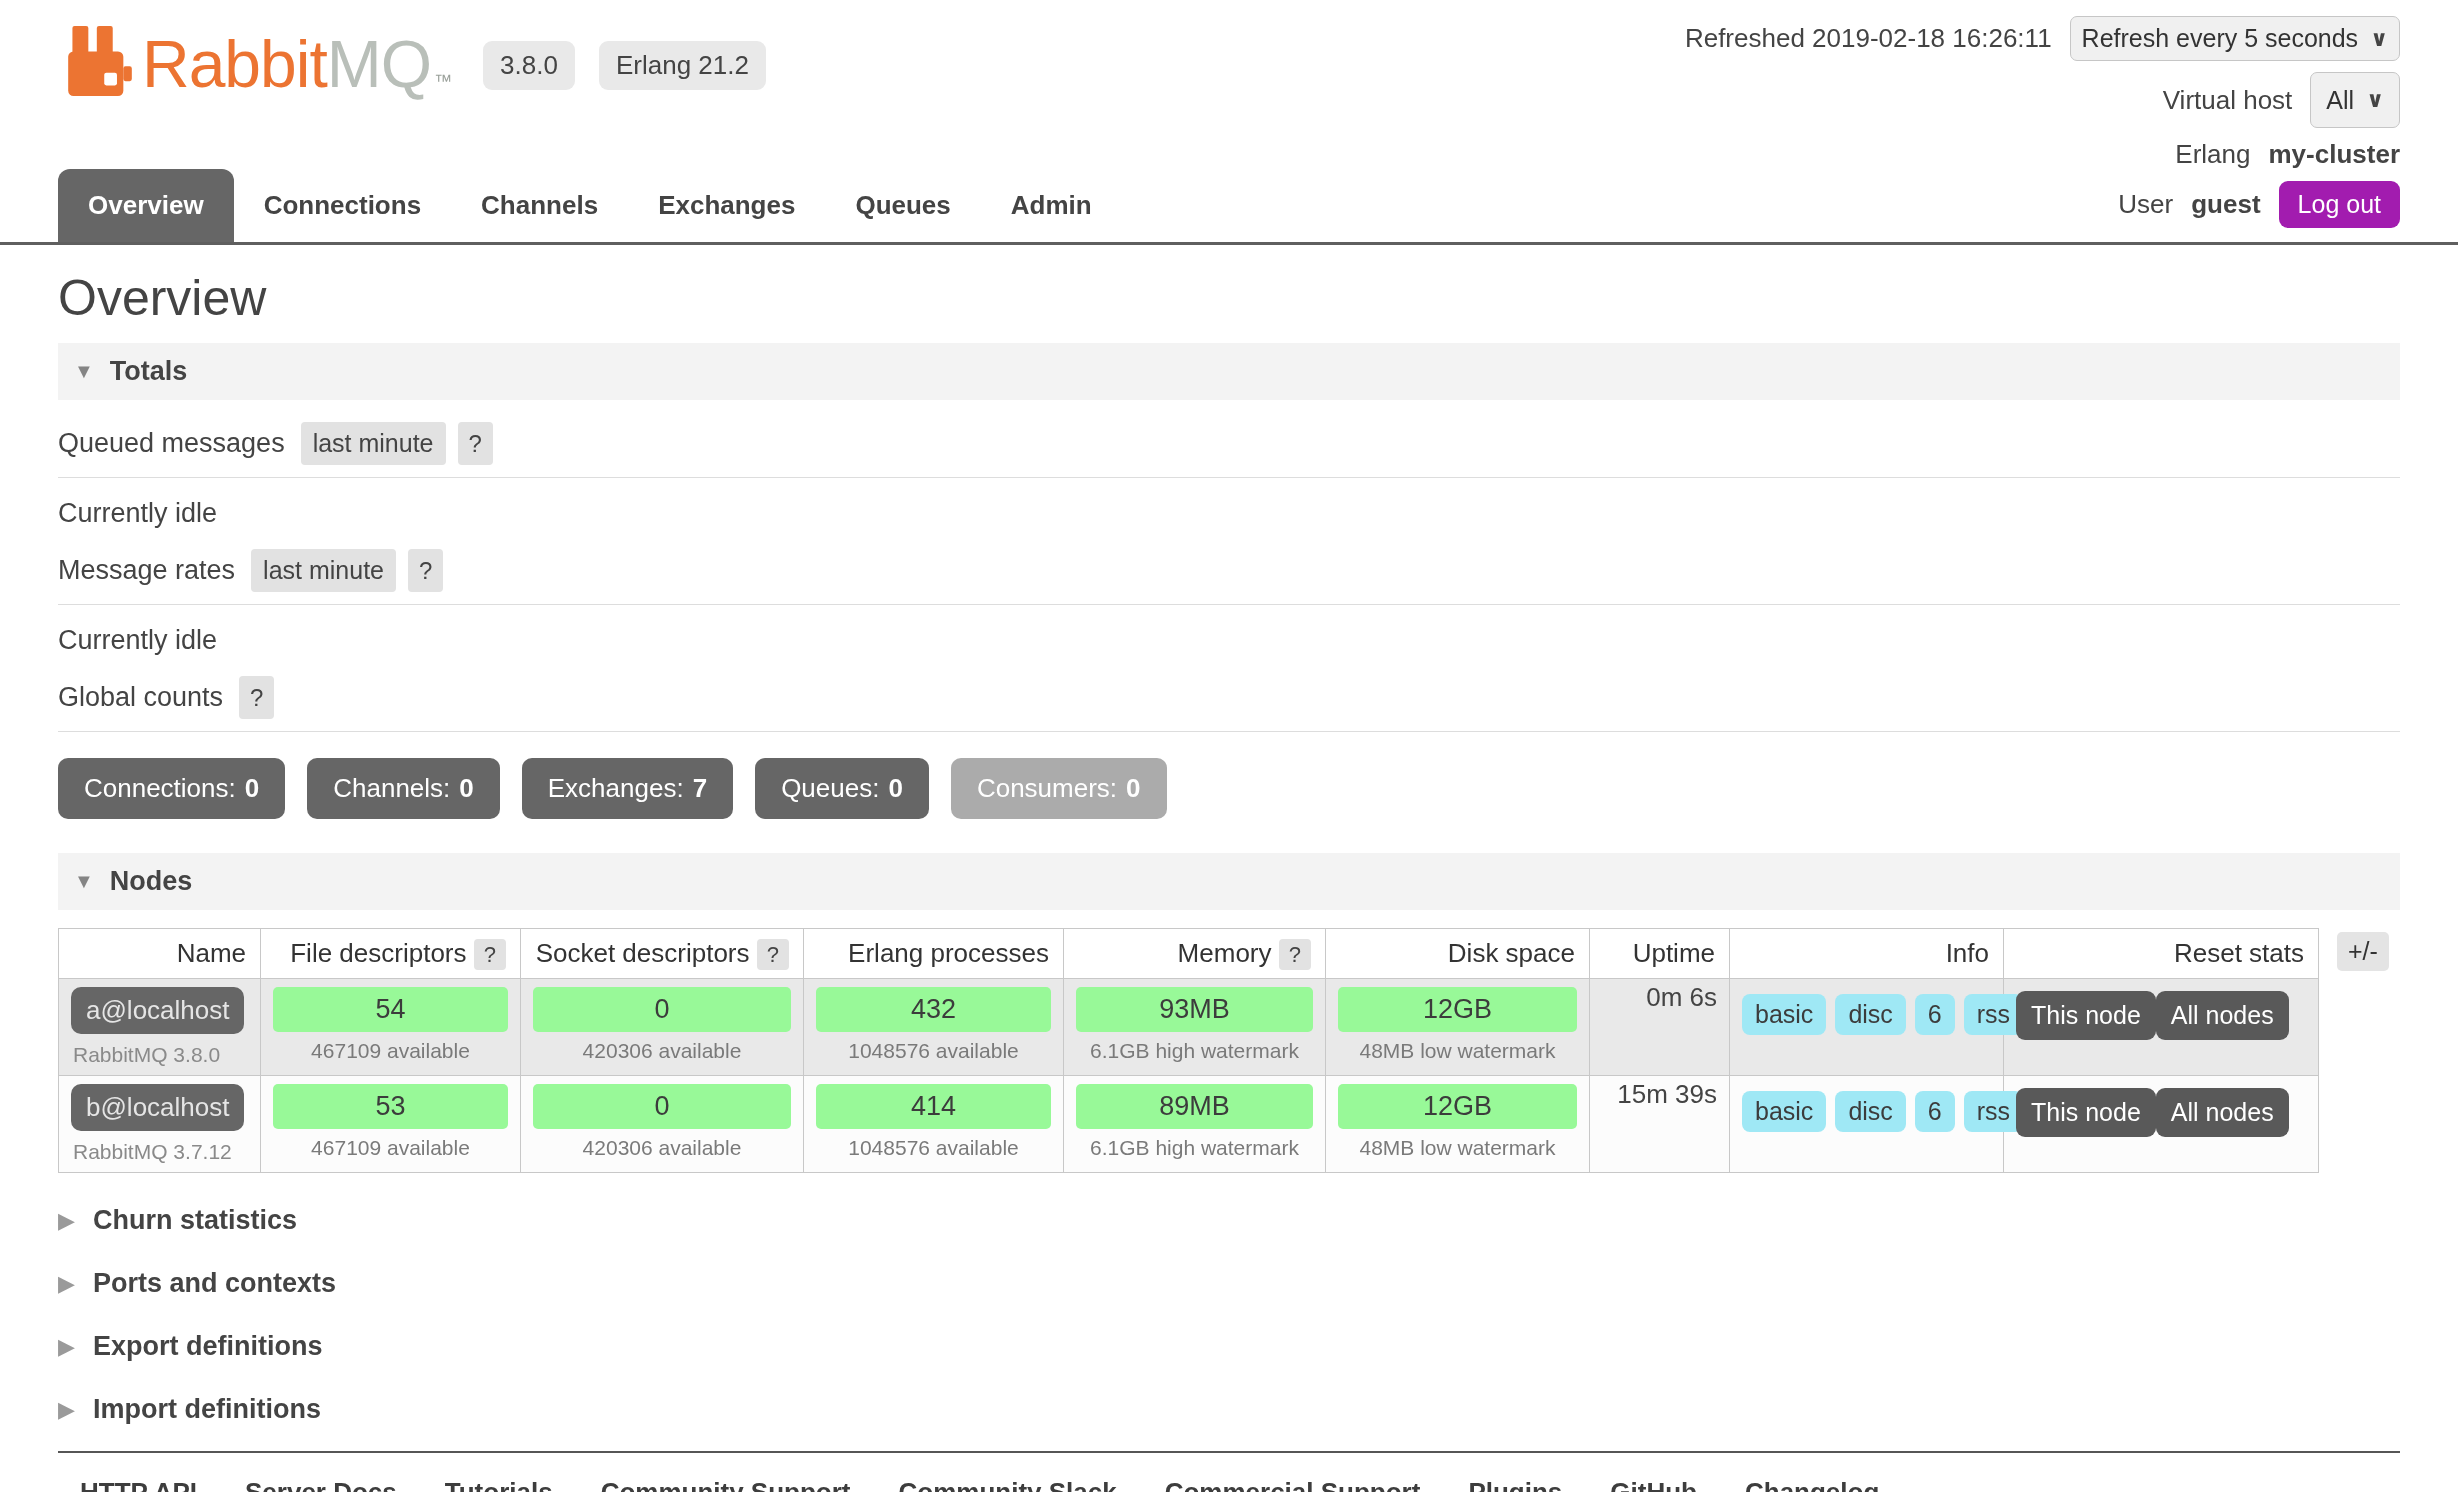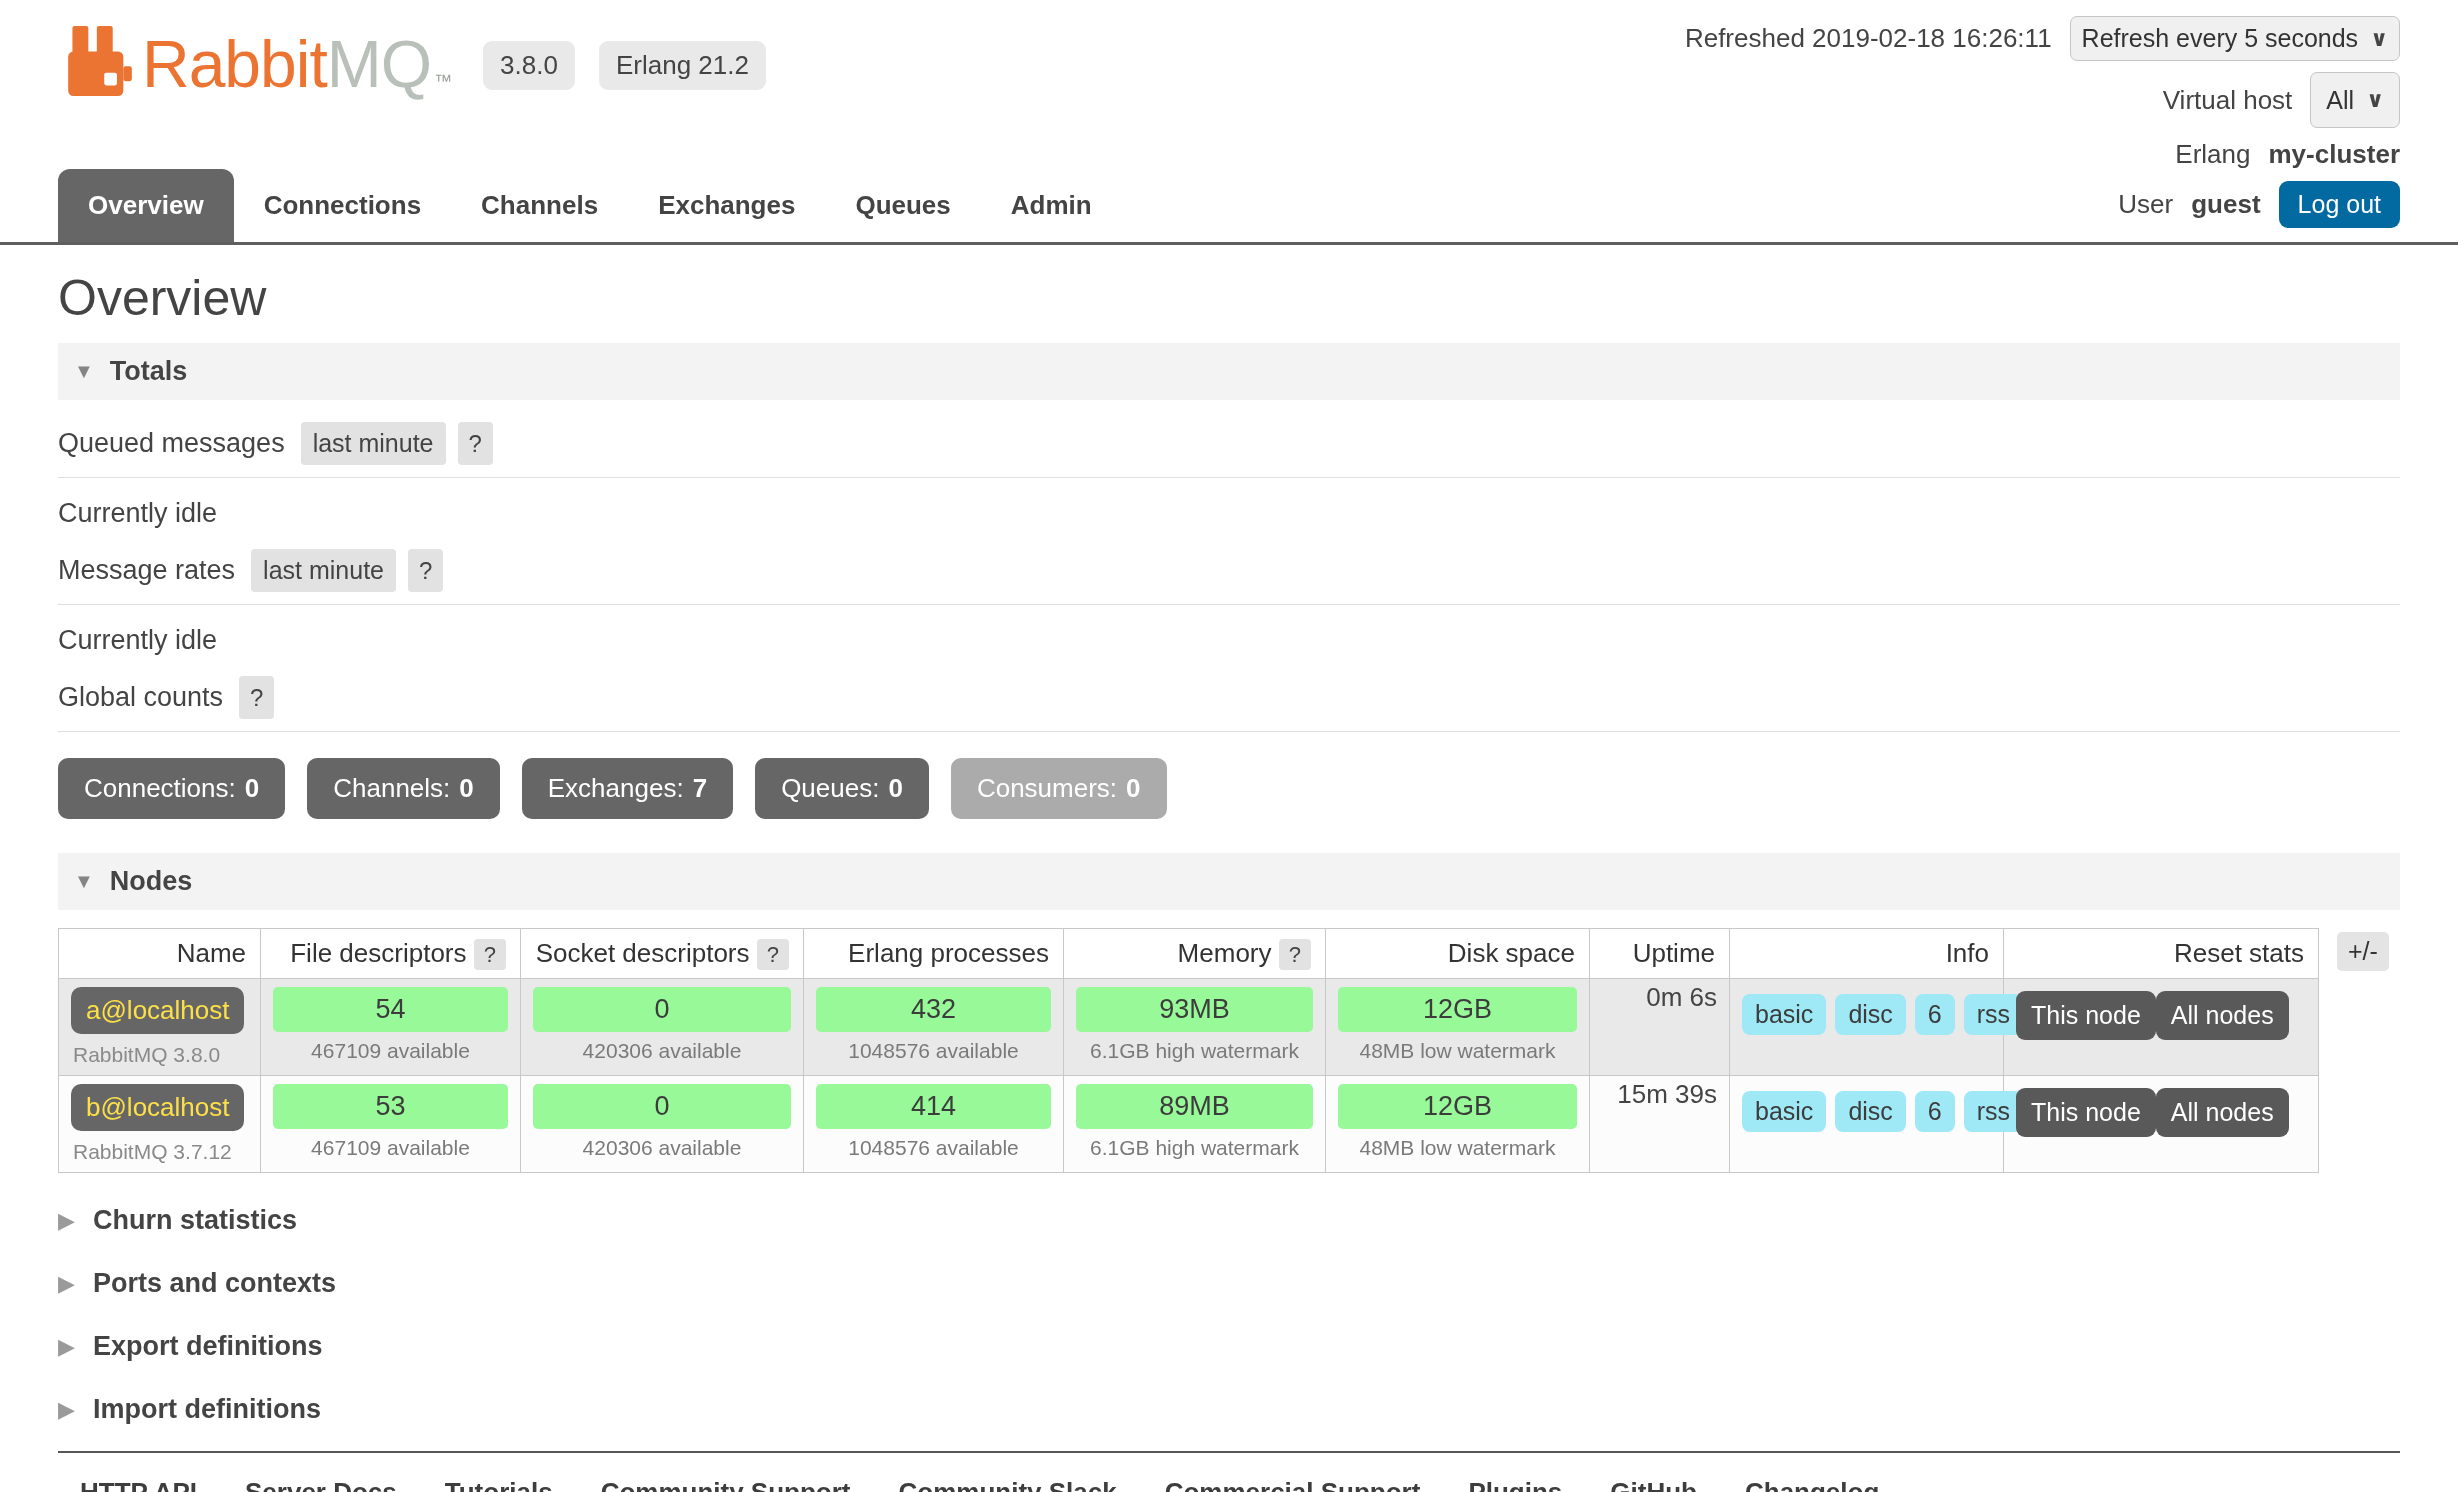--- a/index.html
+++ b/index.html
@@ -22,7 +22,7 @@
   .select { background: #f0f0f0; border: 1px solid #c6c6c6; border-radius: 7px; height: 45px; padding: 0 11px; font-size: 25px; color: #333; display: flex; align-items: center; gap: 12px; cursor: pointer; }
   .select.small { height: 56px; padding: 0 15px; gap: 12px; }
   .chev { font-size: 22px; font-weight: bold; color: #444; }
-  .logout-btn { background: #0369a1; color: #fff; border: none; border-radius: 9px; padding: 9px 19px; font-size: 25px; font-family: inherit; cursor: pointer; }
+  .logout-btn { background: #a21caf; color: #fff; border: none; border-radius: 9px; padding: 9px 19px; font-size: 25px; font-family: inherit; cursor: pointer; }
 
   .tabs { position: absolute; left: 58px; bottom: 0; display: flex; }
   .tab { padding: 21px 30px; font-weight: bold; font-size: 26px; color: #444; cursor: pointer; }

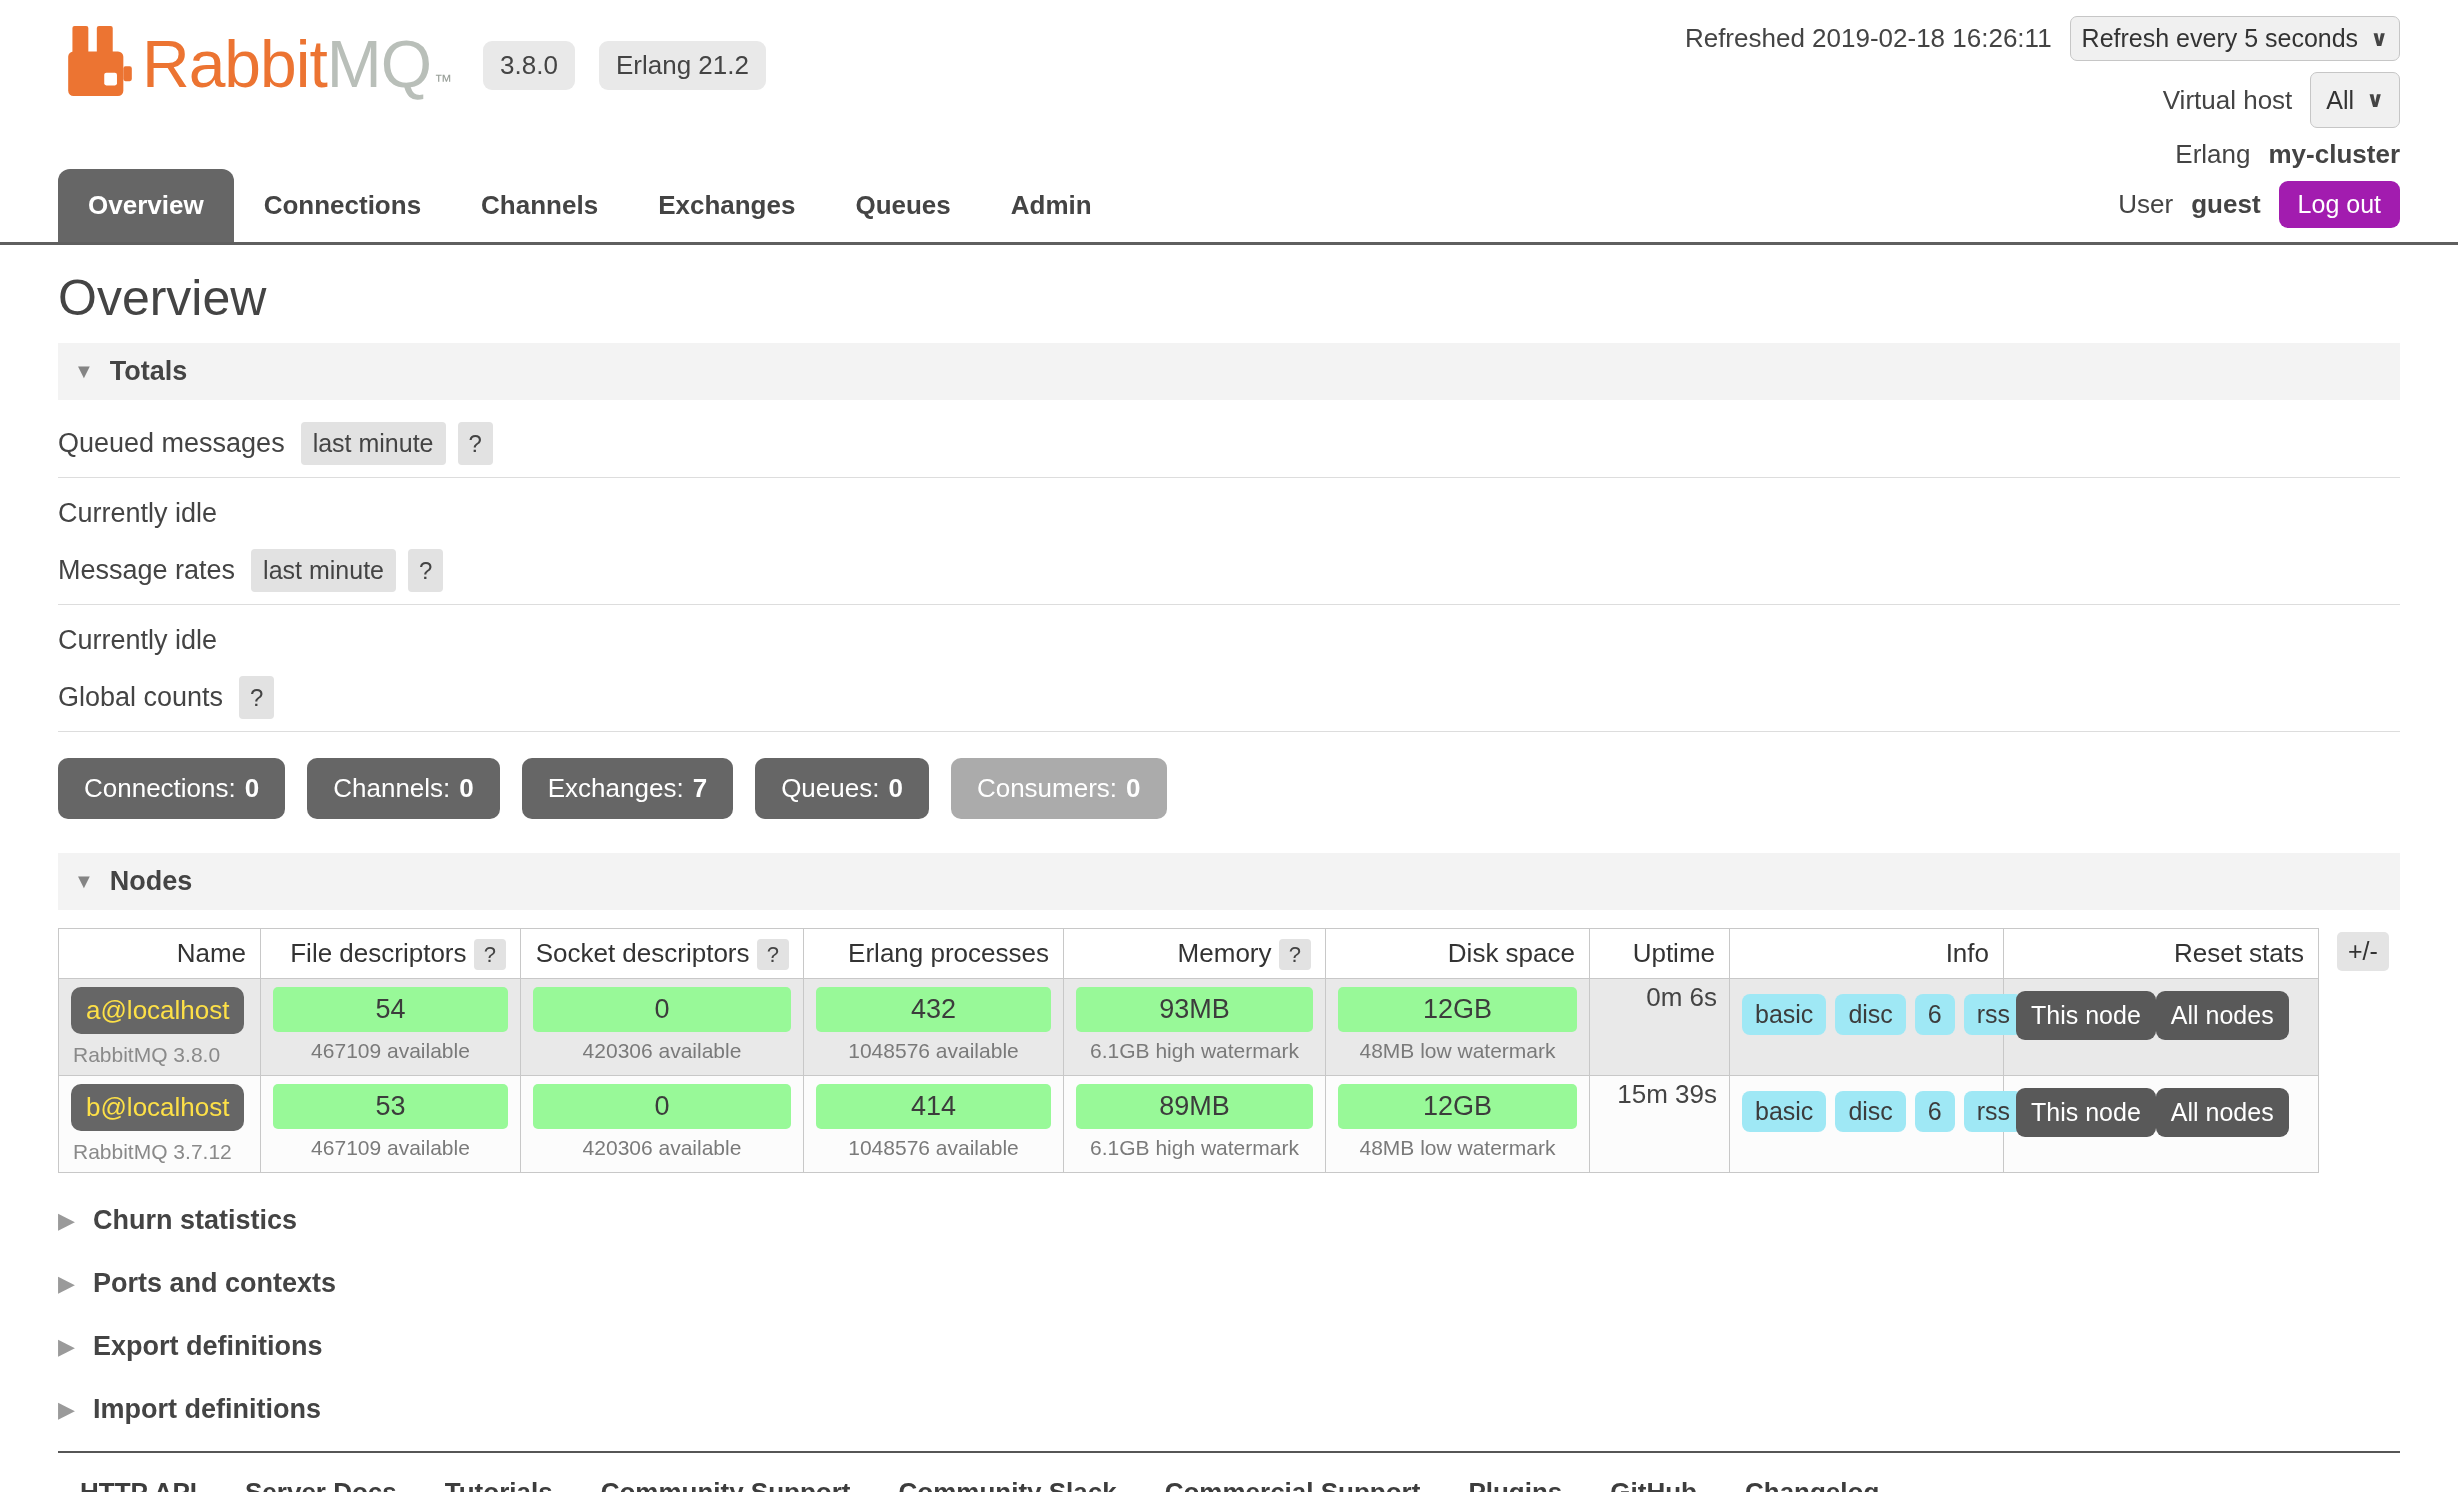--- a/index.html
+++ b/index.html
@@ -57,7 +57,7 @@
   tr.striped td { background: #e9e9e9; }
   tr.plain td { background: #fcfcfc; }
 
-  .node-badge { background: #666; color: #fde047; border-radius: 10px; padding: 8px 15px; font-size: 26px; display: inline-block; white-space: nowrap; }
+  .node-badge { background: #666; color: #e5e5e5; border-radius: 10px; padding: 8px 15px; font-size: 26px; display: inline-block; white-space: nowrap; }
   .node-sub { font-size: 21px; color: #8a8a8a; margin-top: 9px; padding-left: 2px; white-space: nowrap; }
 
   .meter { background: var(--ok-green, #98f998); border-radius: 5px; text-align: center; font-size: 27px; color: #3c3c3c; padding: 7px 0; }

